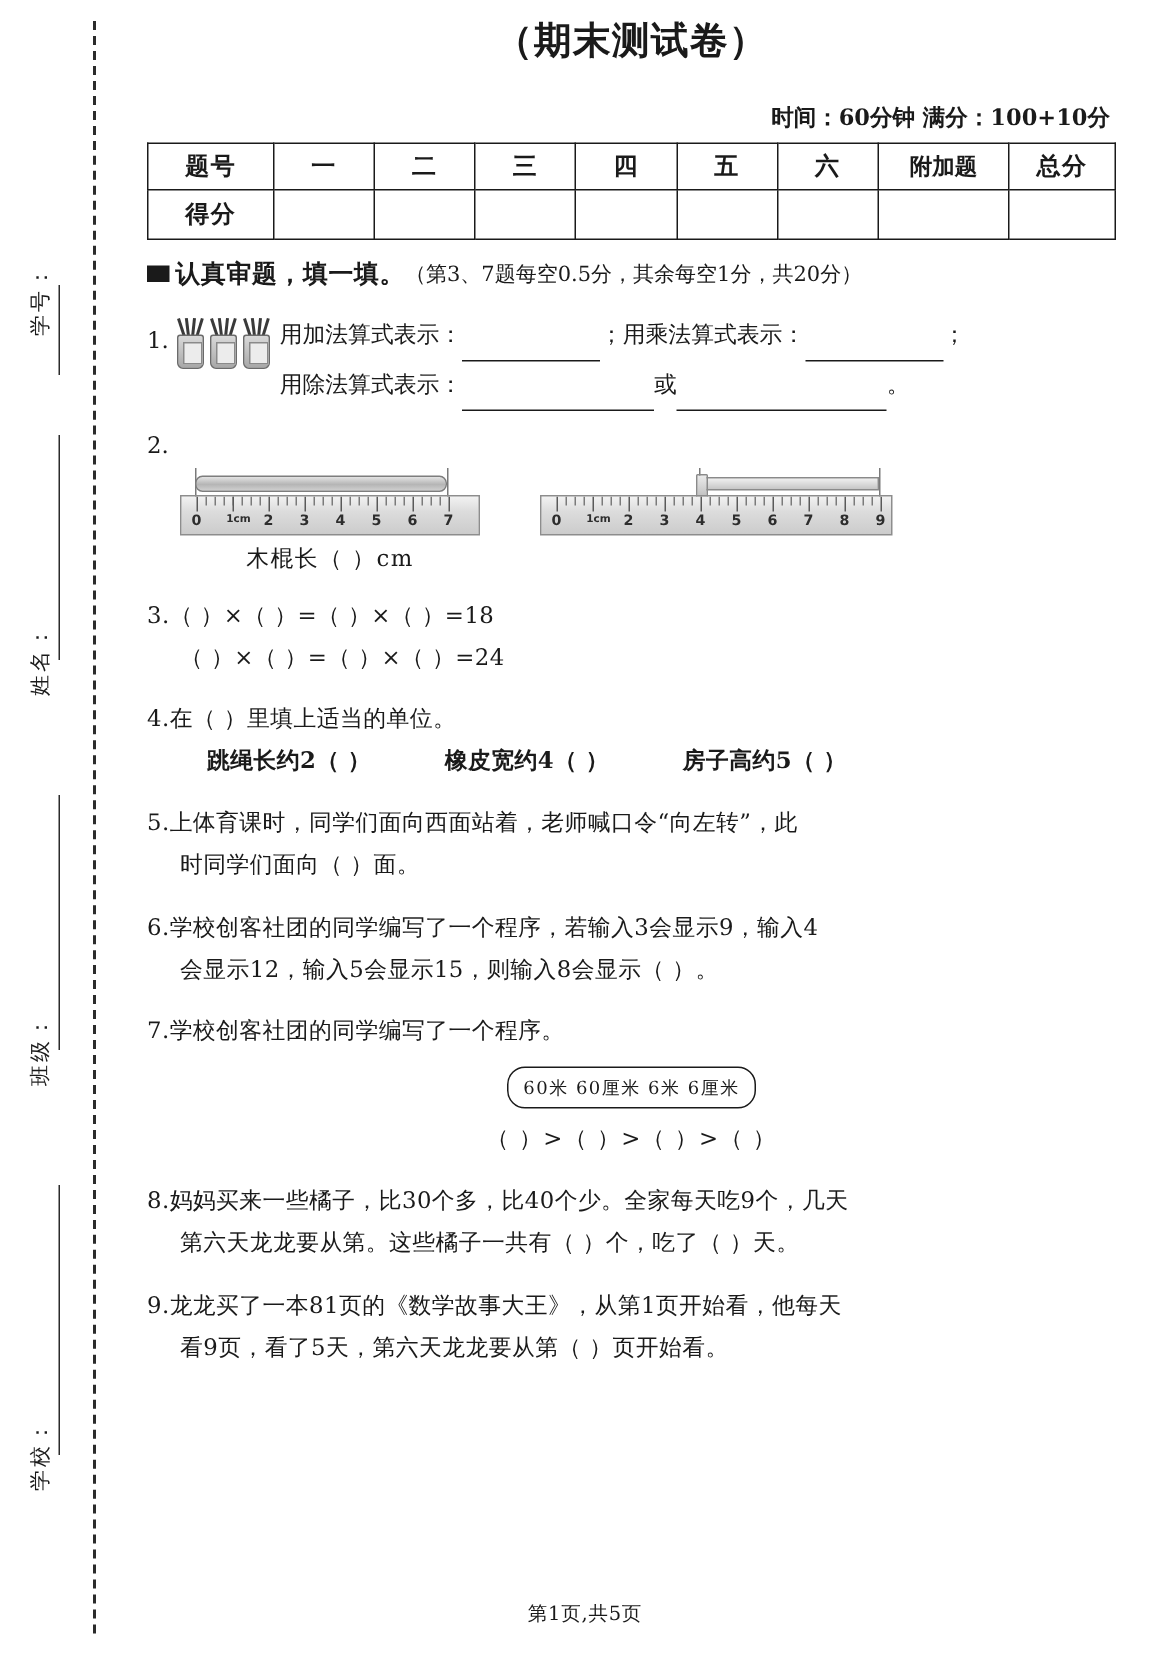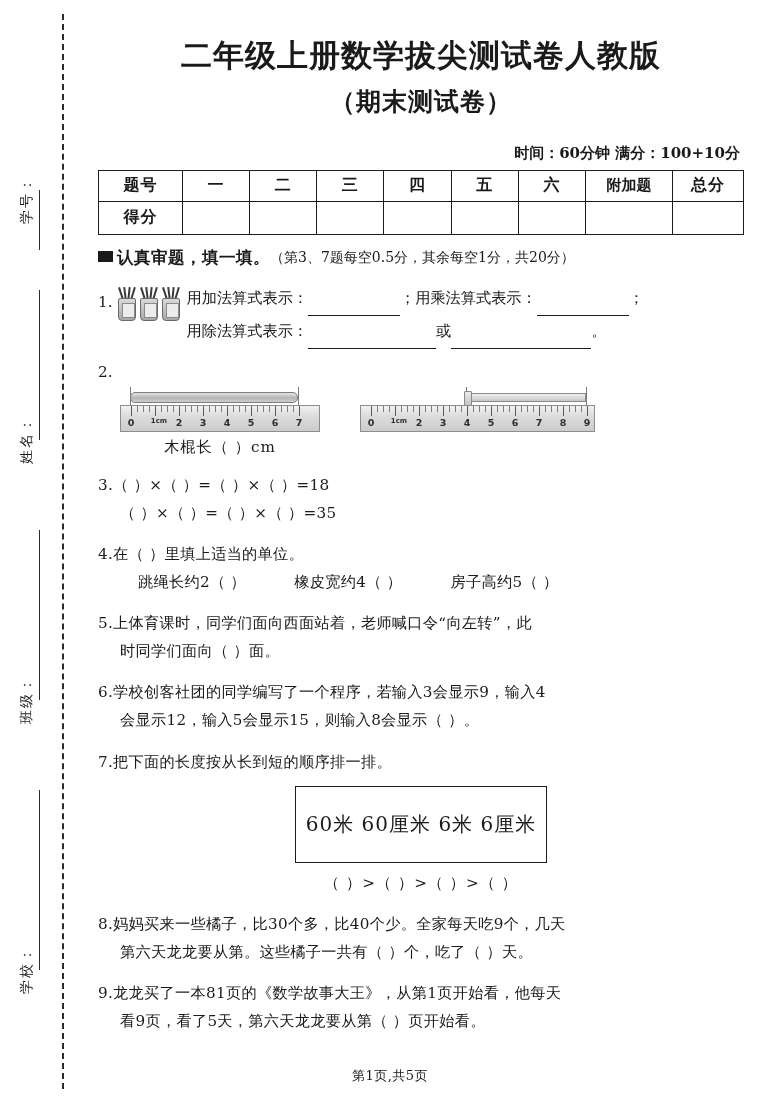--- a/index.html
+++ b/index.html
@@ -279,7 +279,6 @@
 
 <div class="page">
 
-  <div class="title1">二年级上册数学拔尖测试卷人教版</div>
   <div class="title2">（期末测试卷）</div>
 
   <div class="meta-line">时间：60分钟  满分：100+10分</div>

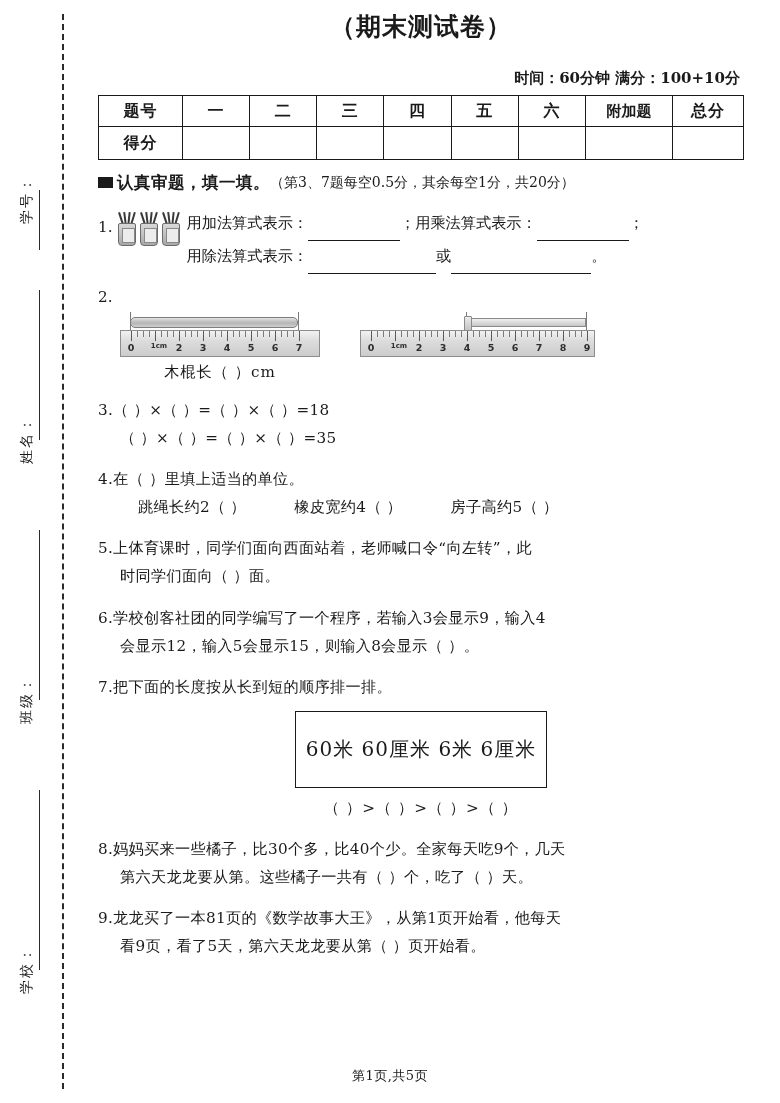--- a/index.html
+++ b/index.html
@@ -468,7 +468,7 @@
 
   <div class="q">
     <span class="num">3.</span><span>（       ）×（       ）=（       ）×（       ）=18</span>
-    <span class="indent">（       ）×（       ）=（       ）×（       ）=35</span>
+    <span class="indent">（       ）×（       ）=（       ）×（       ）=24</span>
   </div>
 
   <div class="q">

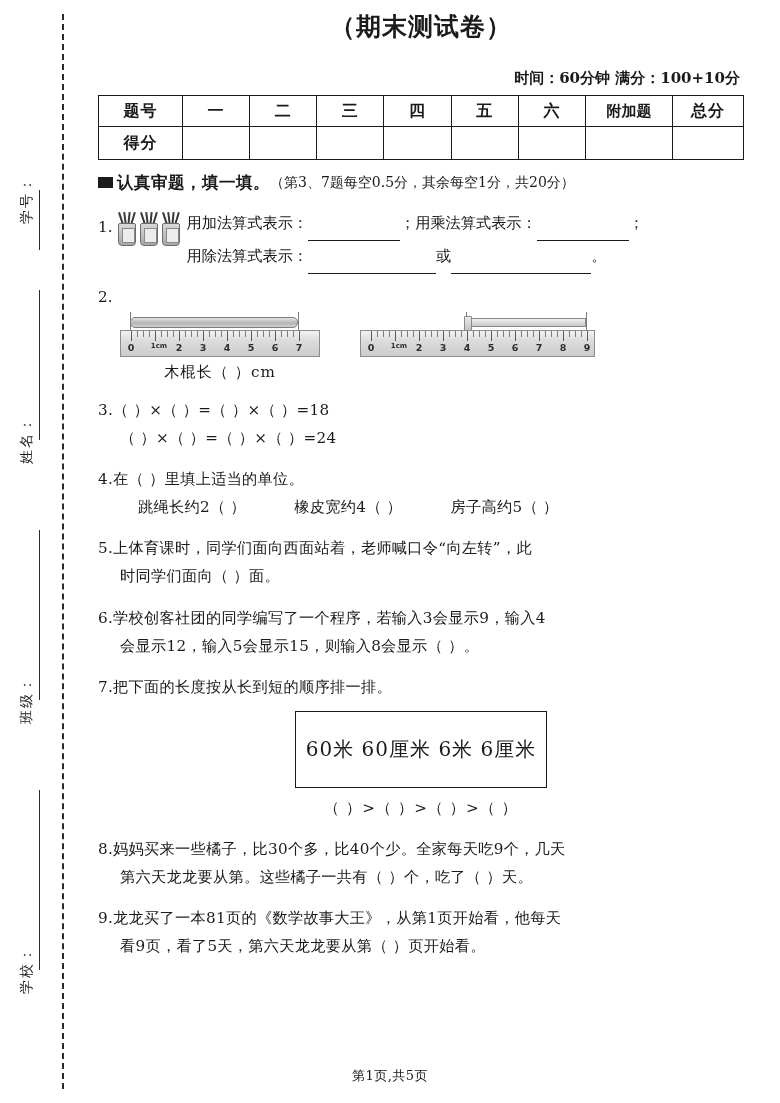--- a/index.html
+++ b/index.html
@@ -473,7 +473,7 @@
 
   <div class="q">
     <span class="num">4.</span><span>在（       ）里填上适当的单位。</span>
-    <span class="indent" style="padding-left:40px;">
+    <span class="indent" style="padding-left:40px;font-weight:bold;">
       <span>跳绳长约2（       ）</span>
       <span style="display:inline-block;width:38px"></span>
       <span>橡皮宽约4（       ）</span>

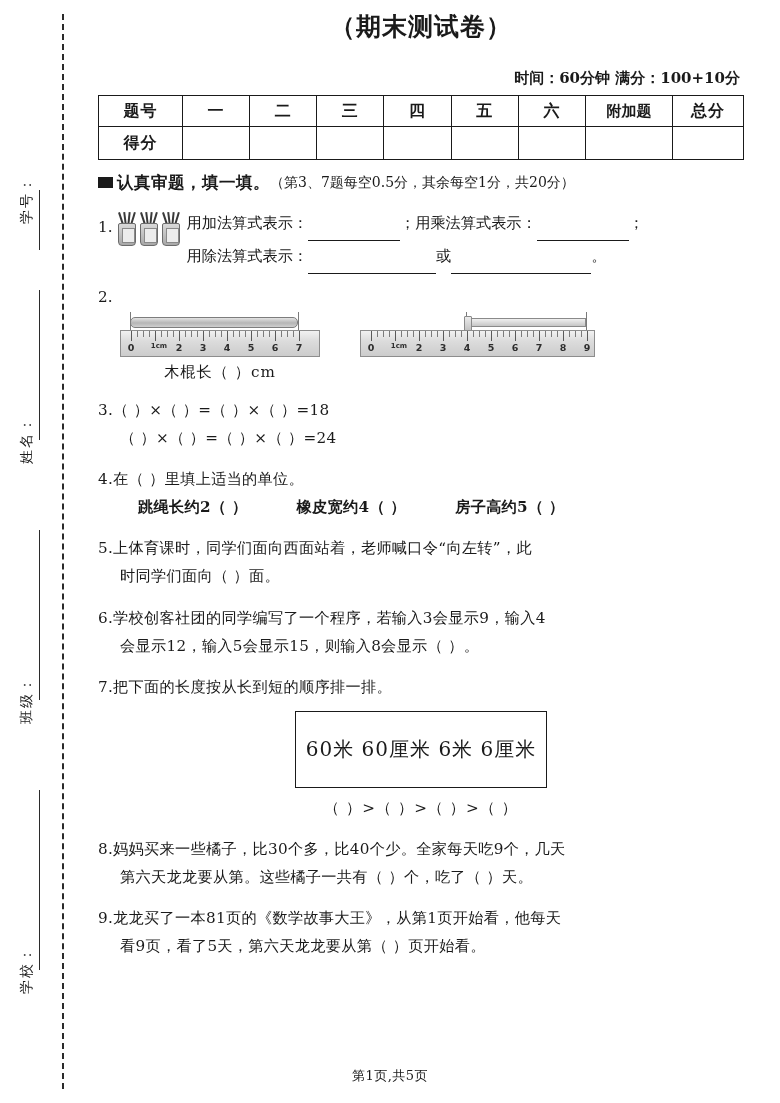--- a/index.html
+++ b/index.html
@@ -493,7 +493,7 @@
   </div>
 
   <div class="q">
-    <span class="num">7.</span><span>把下面的长度按从长到短的顺序排一排。</span>
+    <span class="num">7.</span><span>学校创客社团的同学编写了一个程序。</span>
     <div class="boxed-row">
       <span class="boxed">60米    60厘米    6米    6厘米</span>
     </div>

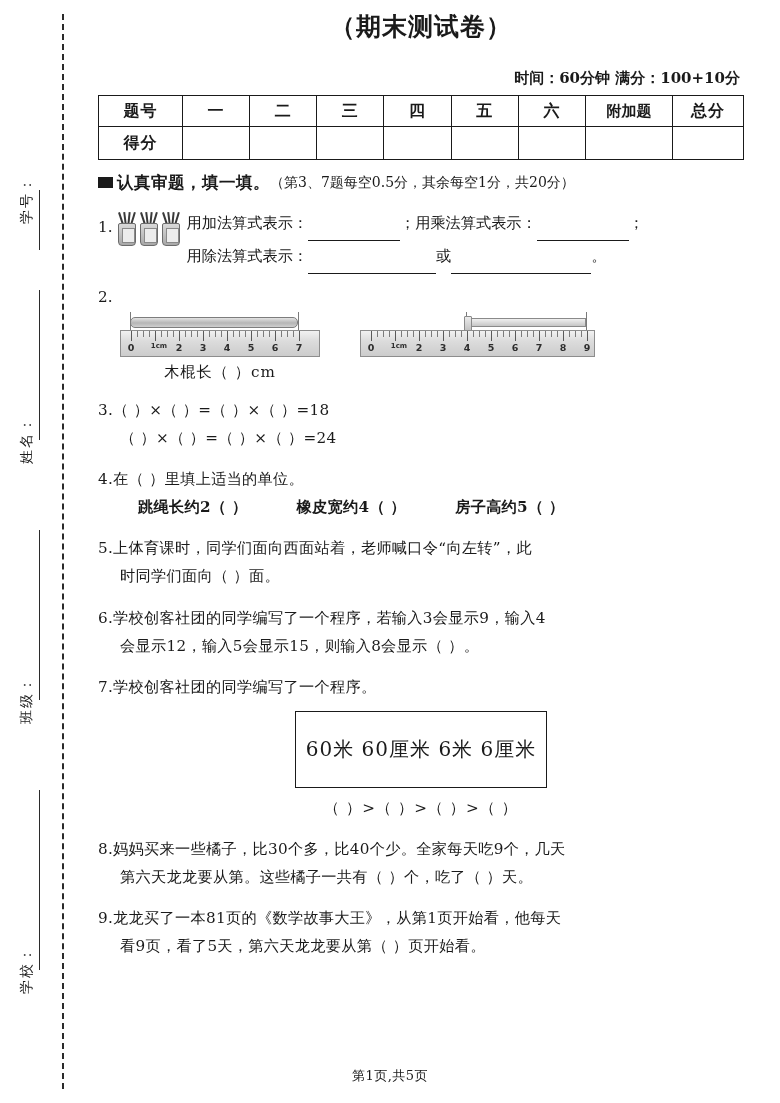--- a/index.html
+++ b/index.html
@@ -237,9 +237,9 @@
   }
   .boxed {
     border: 1.4px solid #1a1a1a;
-    border-radius: 0;
-    padding: 19px 10px;
-    font-size: 20px;
+    border-radius: 12px;
+    padding: 2px 10px;
+    font-size: 12px;
     letter-spacing: 1px;
   }
   .cmp-row {

